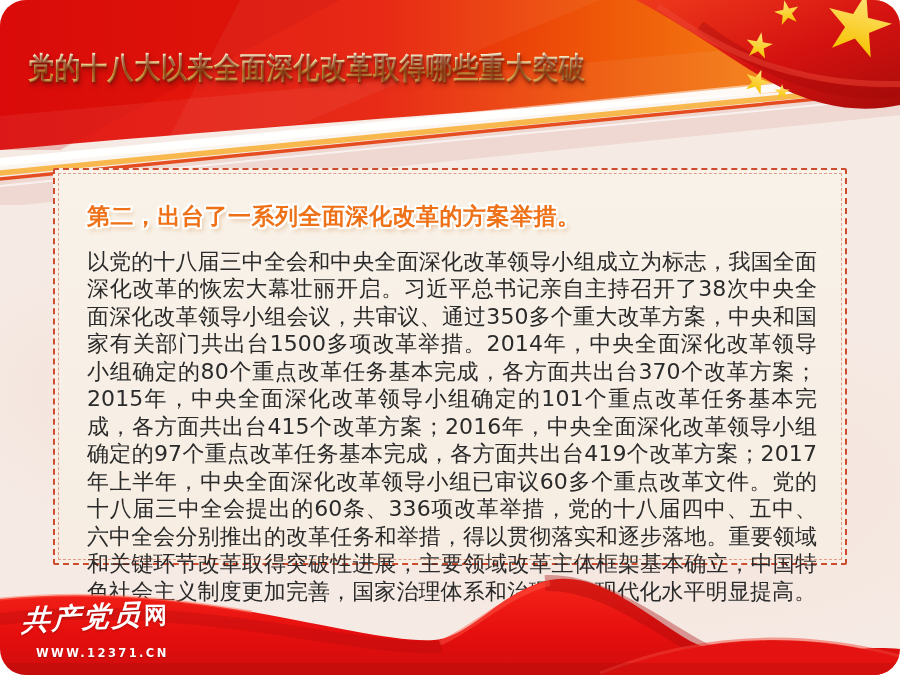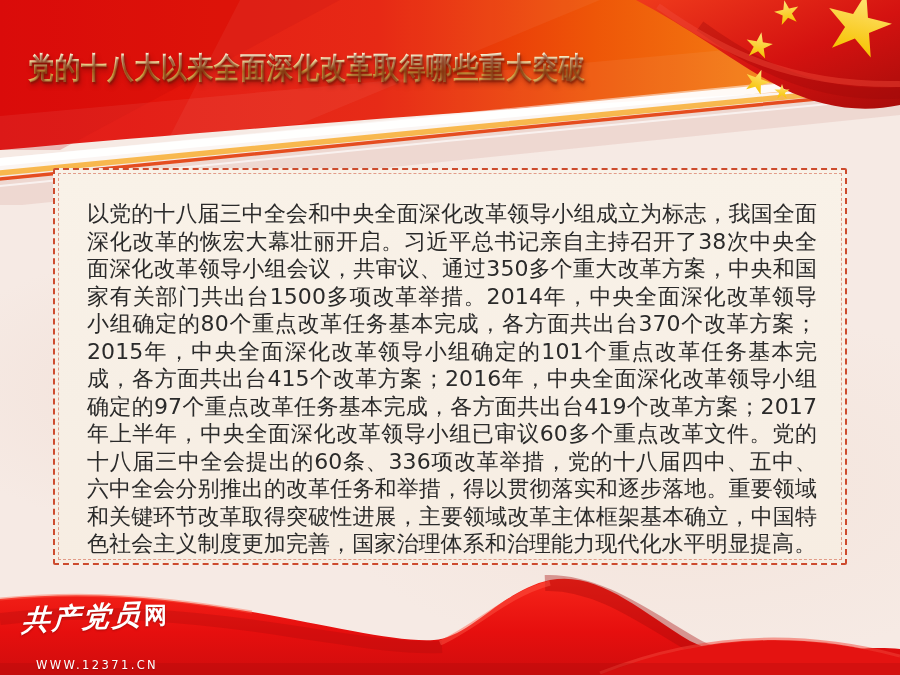--- a/index.html
+++ b/index.html
@@ -11,6 +11,7 @@
       radial-gradient(ellipse 420px 210px at 24% 58%, rgba(238,216,206,.55), transparent 70%),
       radial-gradient(ellipse 520px 260px at 76% 72%, rgba(241,222,211,.5), transparent 70%),
       radial-gradient(ellipse 340px 170px at 55% 40%, rgba(250,241,233,.85), transparent 70%);
+    border-radius: 26px;
   }
   .hdr-svg{position:absolute;left:0;top:0;display:block;}
   .page-title{

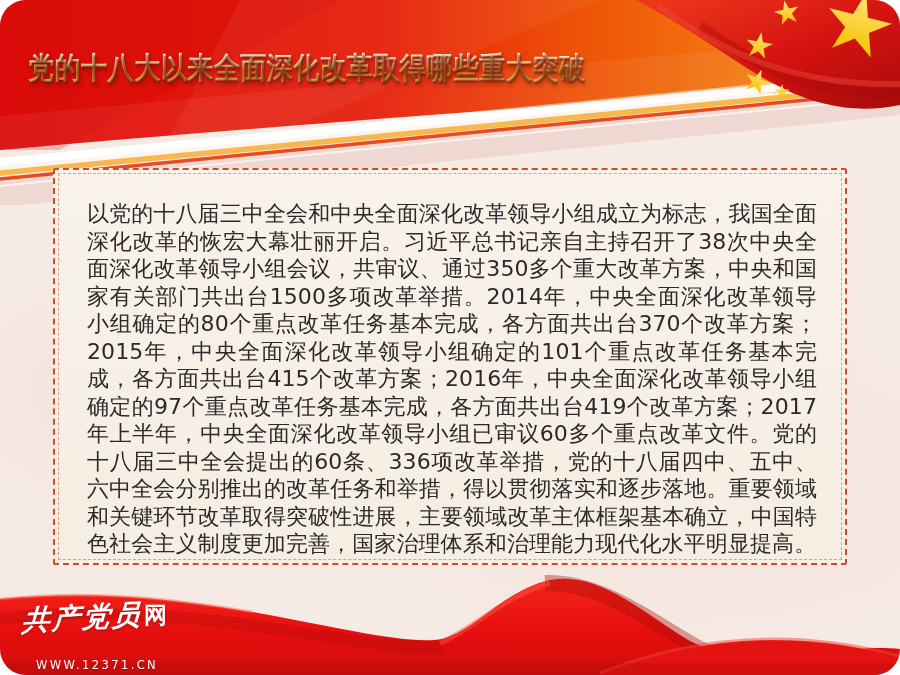--- a/index.html
+++ b/index.html
@@ -114,6 +114,7 @@
   <div class="page-title">党的十八大以来全面深化改革取得哪些重大突破</div>
 
   <div class="content-card">
+    <h2 class="section-heading">第二，出台了一系列全面深化改革的方案举措。</h2>
     <p class="body-text">以党的十八届三中全会和中央全面深化改革领导小组成立为标志，我国全面深化改革的恢宏大幕壮丽开启。习近平总书记亲自主持召开了38次中央全面深化改革领导小组会议，共审议、通过350多个重大改革方案，中央和国家有关部门共出台1500多项改革举措。2014年，中央全面深化改革领导小组确定的80个重点改革任务基本完成，各方面共出台370个改革方案；2015年，中央全面深化改革领导小组确定的101个重点改革任务基本完成，各方面共出台415个改革方案；2016年，中央全面深化改革领导小组确定的97个重点改革任务基本完成，各方面共出台419个改革方案；2017年上半年，中央全面深化改革领导小组已审议60多个重点改革文件。党的十八届三中全会提出的60条、336项改革举措，党的十八届四中、五中、六中全会分别推出的改革任务和举措，得以贯彻落实和逐步落地。重要领域和关键环节改革取得突破性进展，主要领域改革主体框架基本确立，中国特色社会主义制度更加完善，国家治理体系和治理能力现代化水平明显提高。</p>
   </div>
 

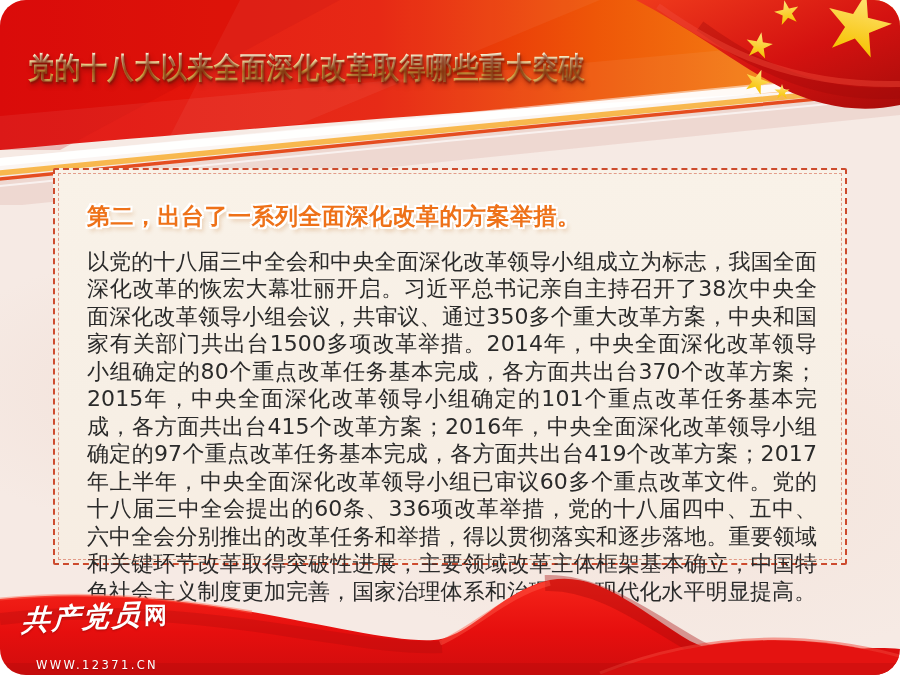--- a/index.html
+++ b/index.html
@@ -53,7 +53,7 @@
     text-shadow:0 1px 2px rgba(120,8,8,.55);
   }
   .logo-url{
-    margin-top:21px;padding-left:14px;font-size:11.5px;font-weight:normal;letter-spacing:2.4px;
+    margin-top:9px;padding-left:14px;font-size:11.5px;font-weight:bold;letter-spacing:2.4px;
     text-shadow:0 1px 1px rgba(120,8,8,.5);
   }
 </style>

